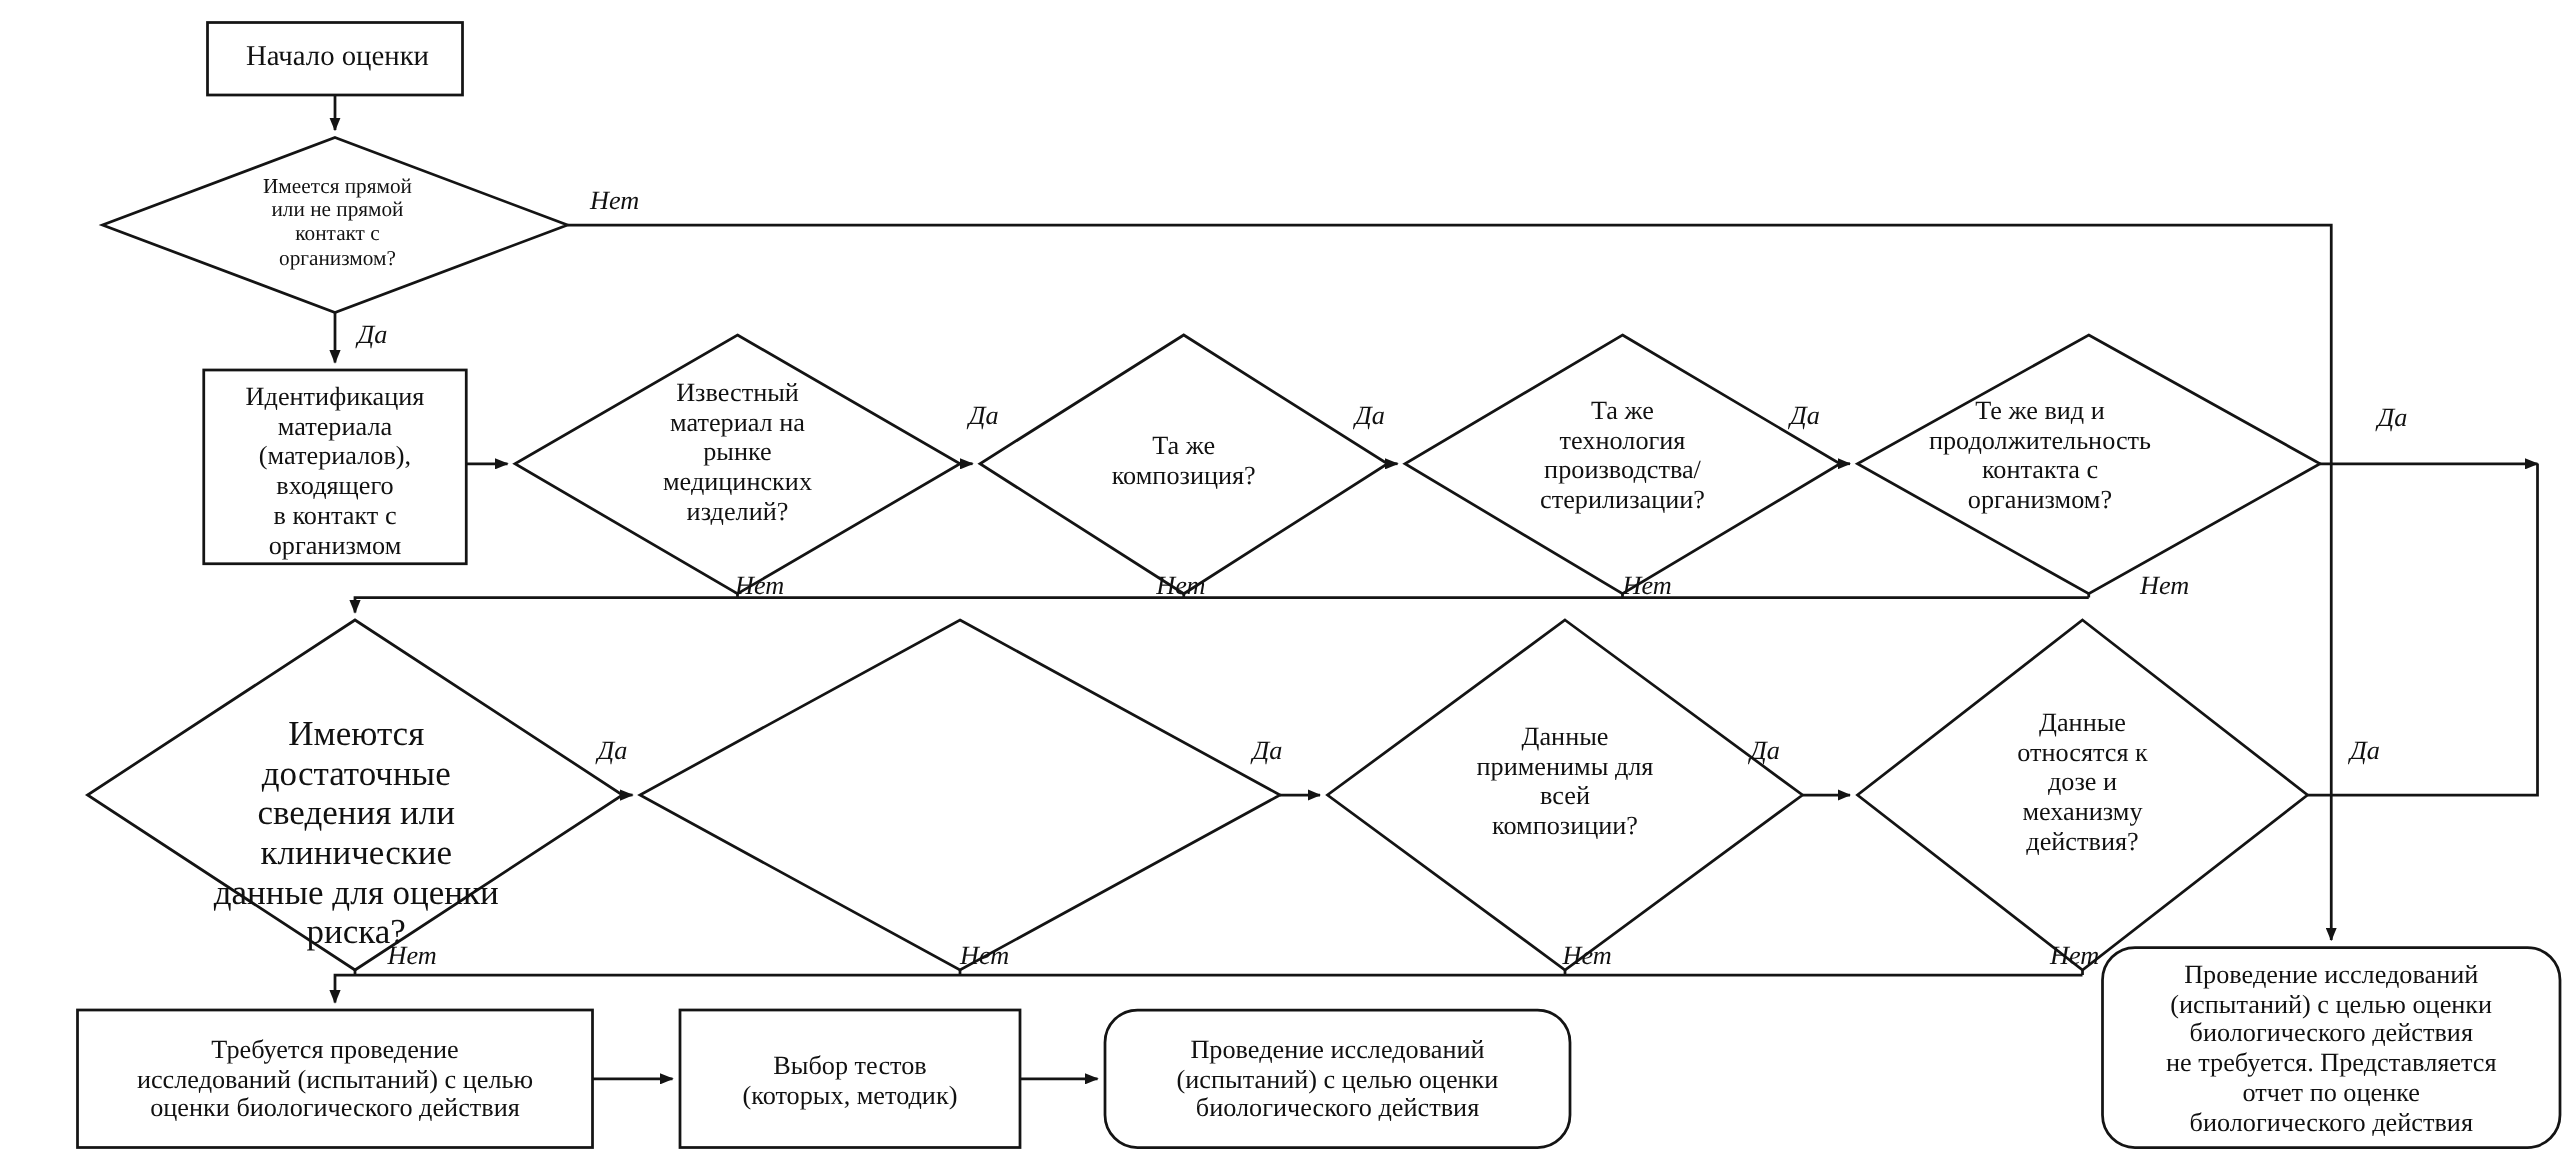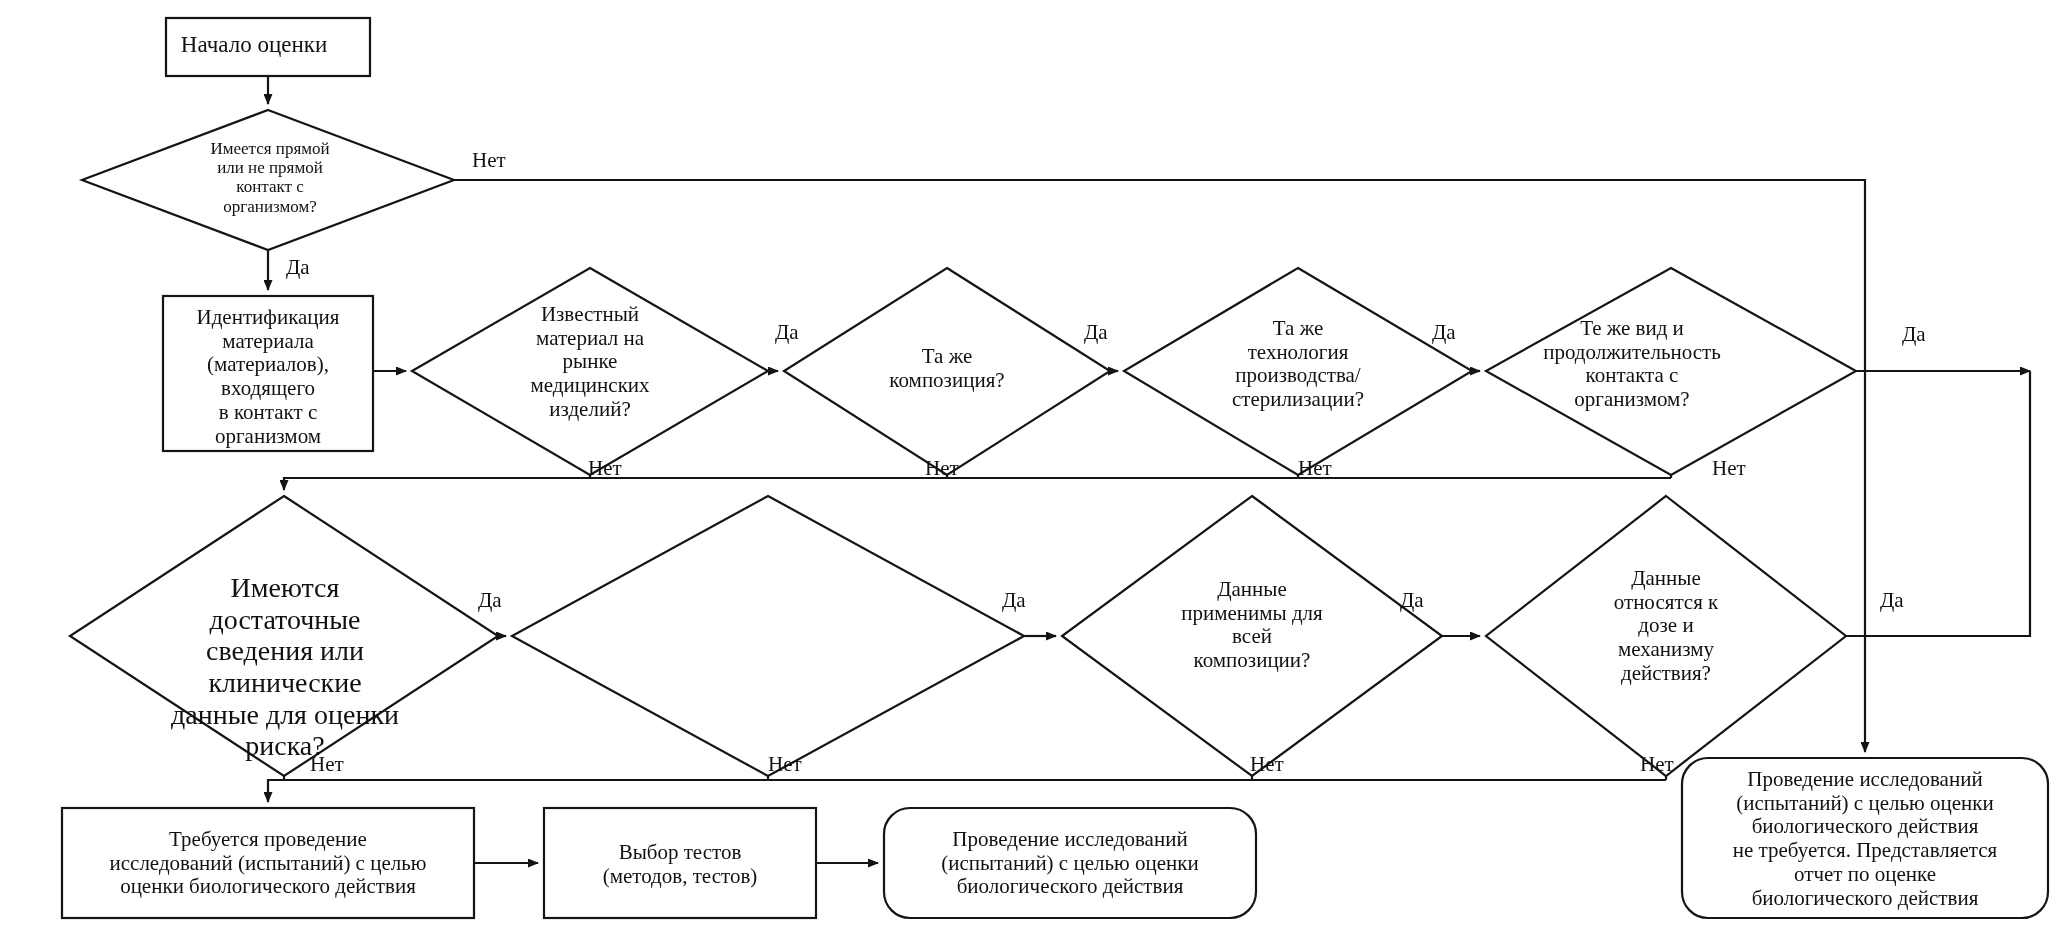--- a/index.html
+++ b/index.html
@@ -137,7 +137,7 @@
     <path class="conn" d="M816,863 L878,863" marker-end="url(#arrow)"></path>
   </svg>
 
-  <div class="node-text" style="left:152px; top:32px; width:204px; font-size:23px;">Начало оценки</div>
+  <div class="node-text" style="left:168px; top:32px; width:204px; font-size:23px;">Начало оценки</div>
 
   <div class="node-text" style="left:130px; top:139px; width:280px; font-size:17px;">Имеется прямой
 или не прямой

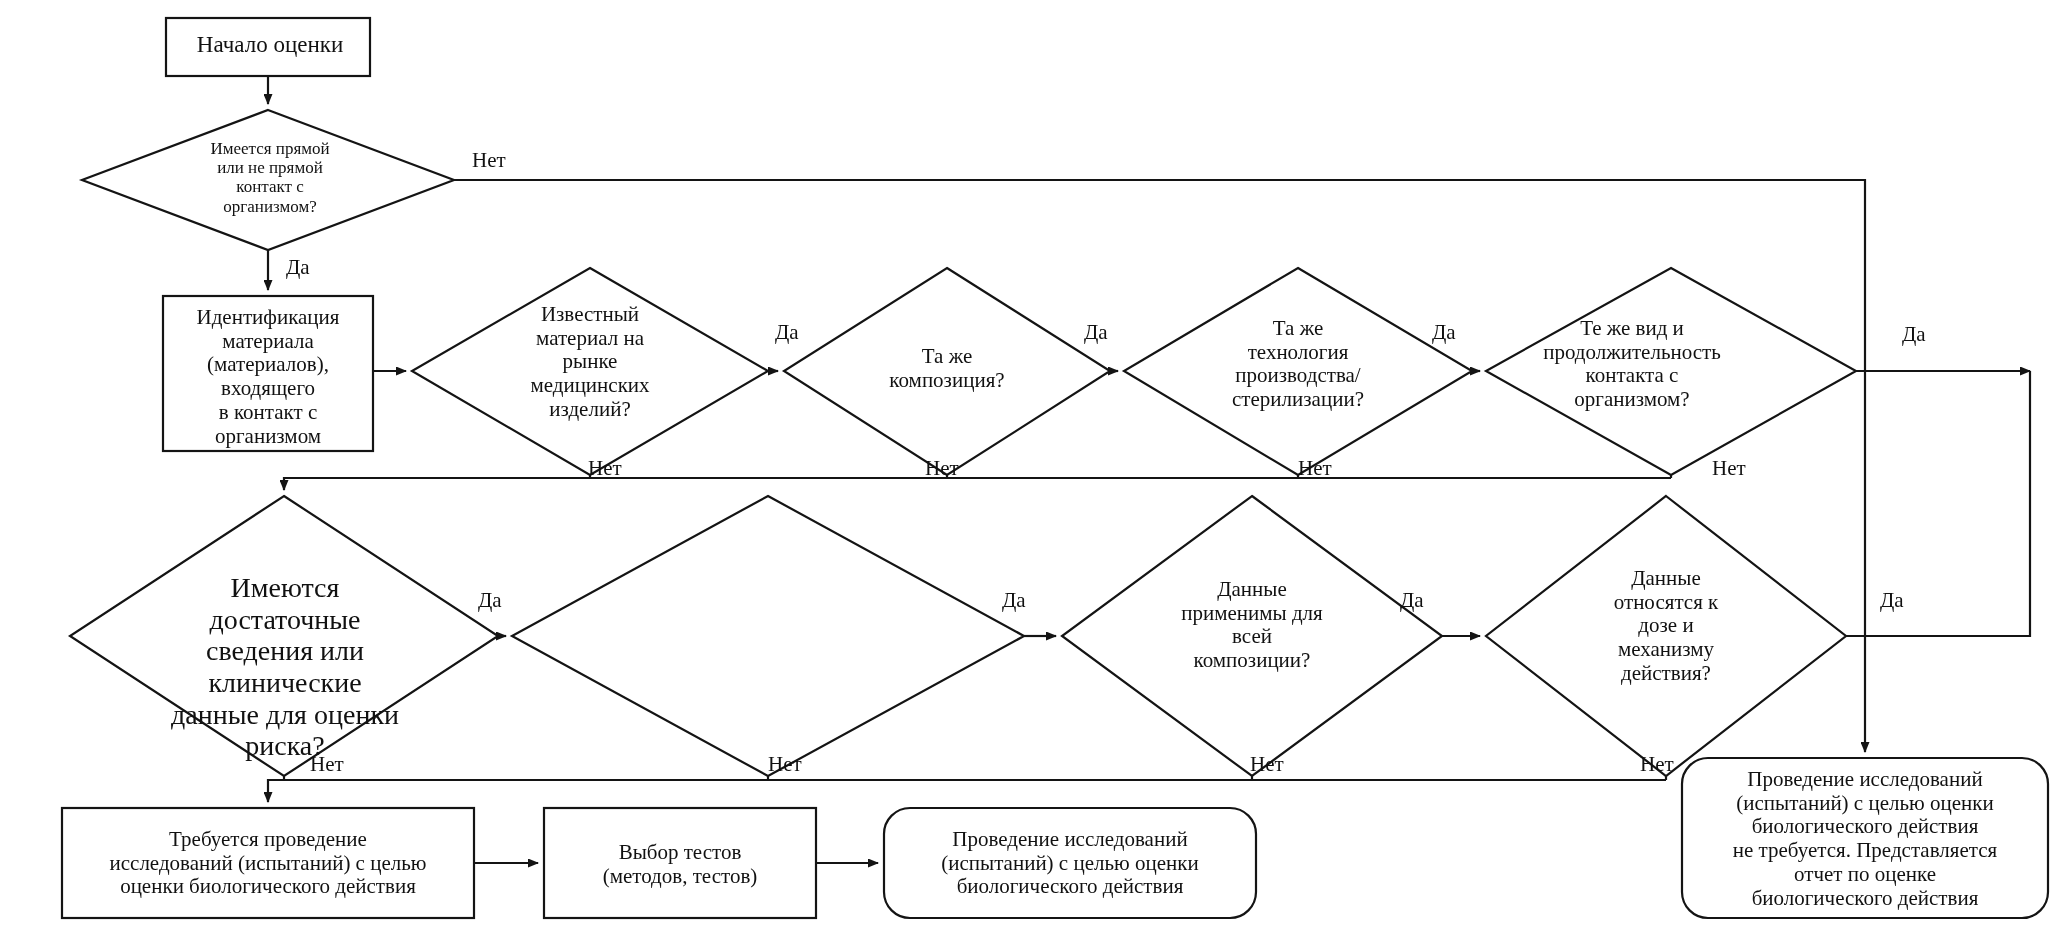--- a/index.html
+++ b/index.html
@@ -50,6 +50,7 @@
     font-family: "Liberation Serif", "DejaVu Serif", serif;
     white-space: nowrap;
     pointer-events: none;
+    font-style: italic;
   }
 </style>
 </head>

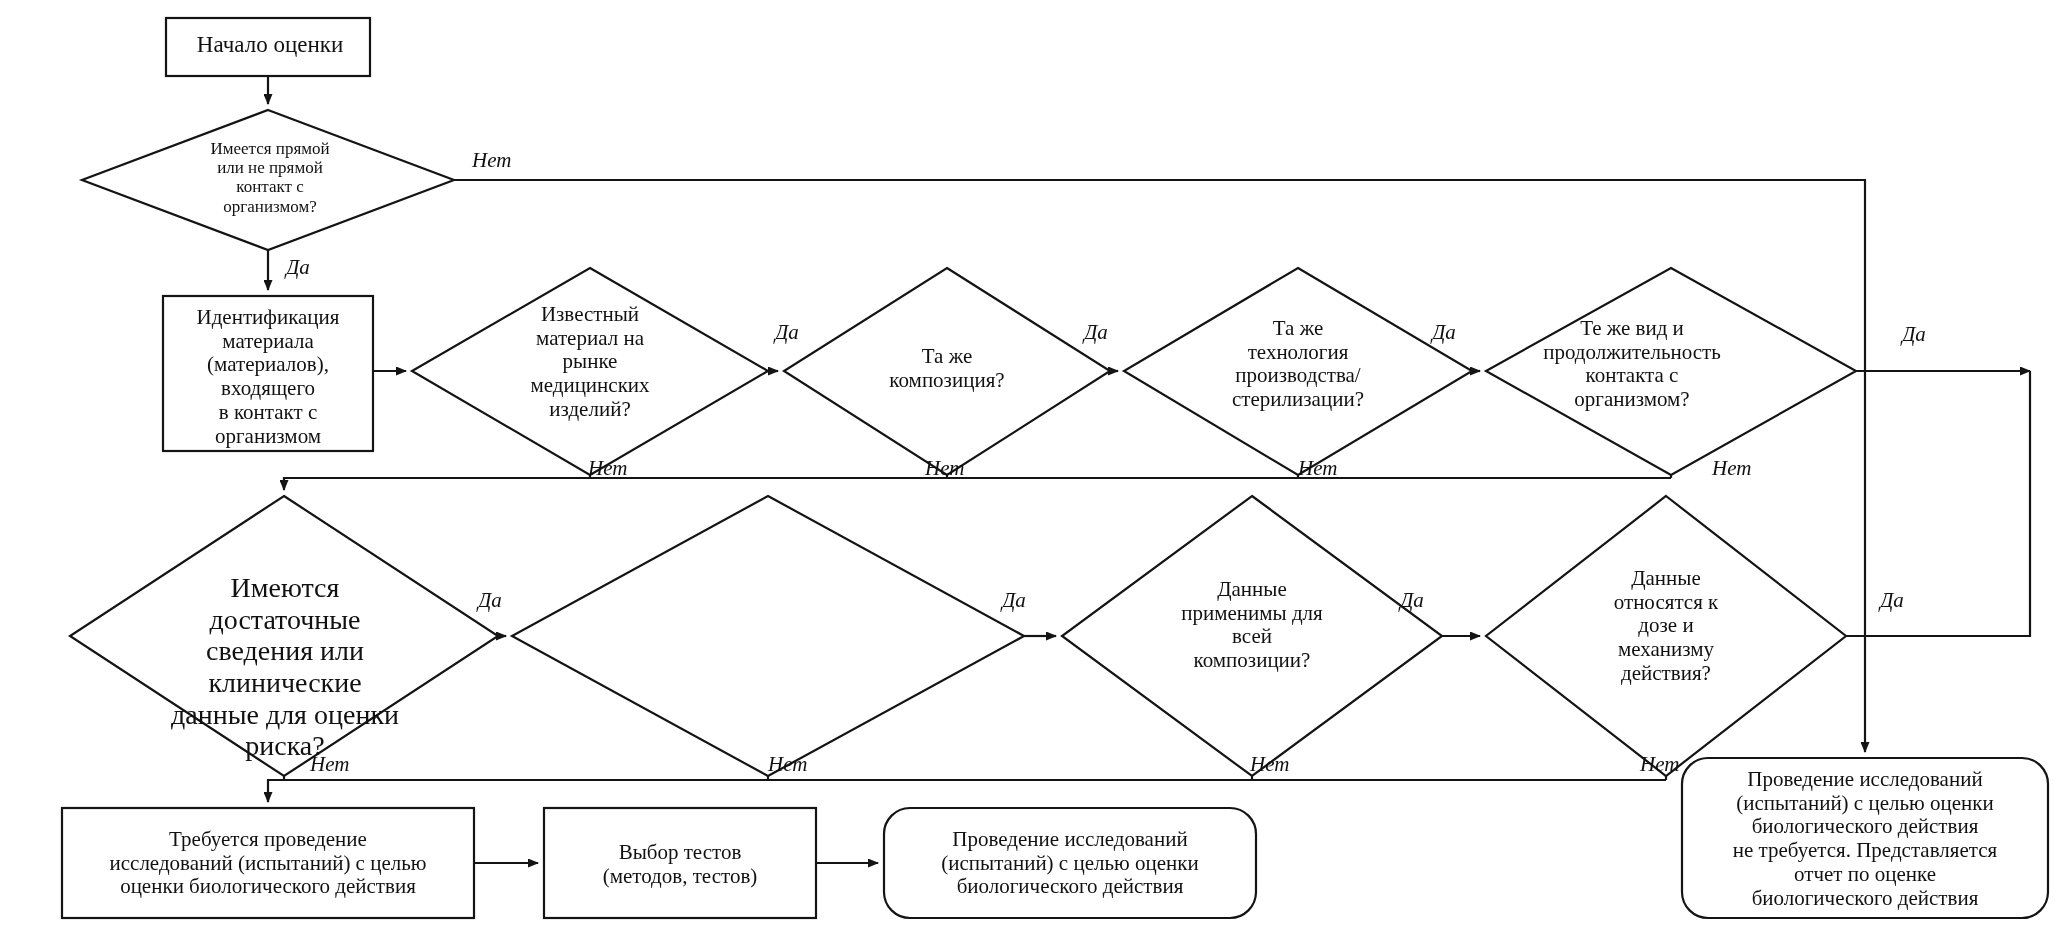--- a/index.html
+++ b/index.html
@@ -195,7 +195,7 @@
 оценки биологического действия</div>
 
   <div class="node-text" style="left:544px; top:841px; width:272px; font-size:21px;">Выбор тестов
-(методов, тестов)</div>
+(которых, методик)</div>
 
   <div class="node-text" style="left:884px; top:828px; width:372px; font-size:21px;">Проведение исследований
 (испытаний) с целью оценки

